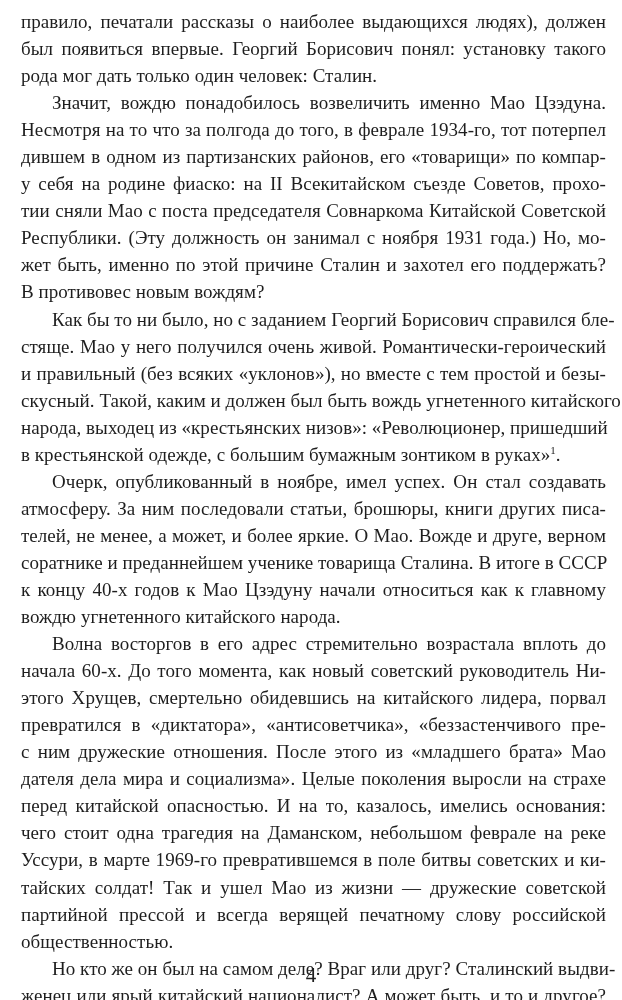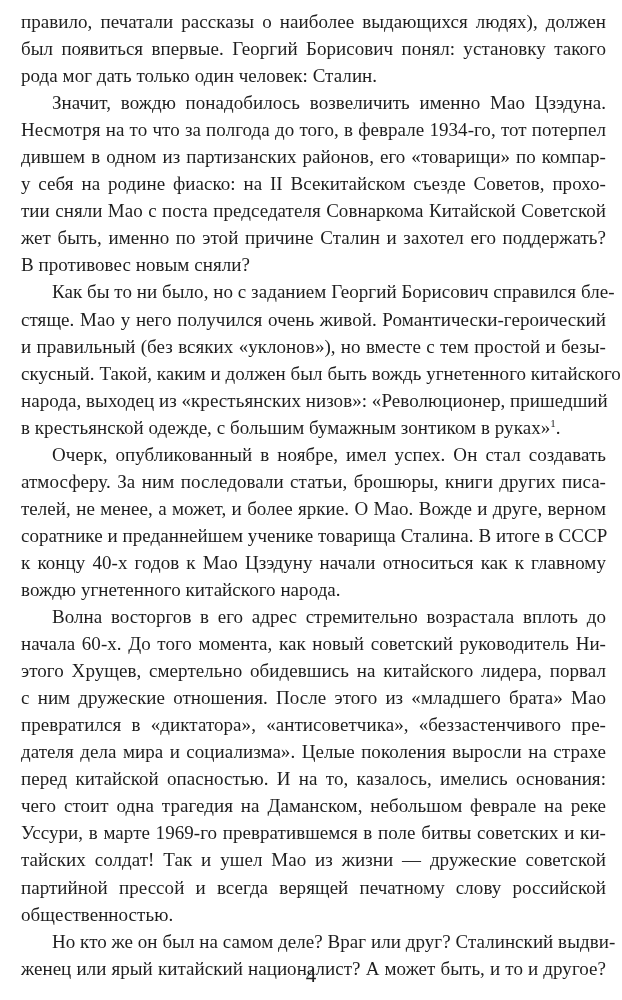--- a/index.html
+++ b/index.html
@@ -73,6 +73,7 @@
     <span class="line">дившем в одном из партизанских районов, его «товарищи» по компар-</span>
     <span class="line">у себя на родине фиаско: на II Всекитайском съезде Советов, прохо-</span>
     <span class="line">тии сняли Мао с поста председателя Совнаркома Китайской Советской</span>
+    <span class="line">Республики. (Эту должность он занимал с ноября 1931 года.) Но, мо-</span>
     <span class="line">жет быть, именно по этой причине Сталин и захотел его поддержать?</span>
     <span class="line last">В противовес новым сняли?</span>
   </div>

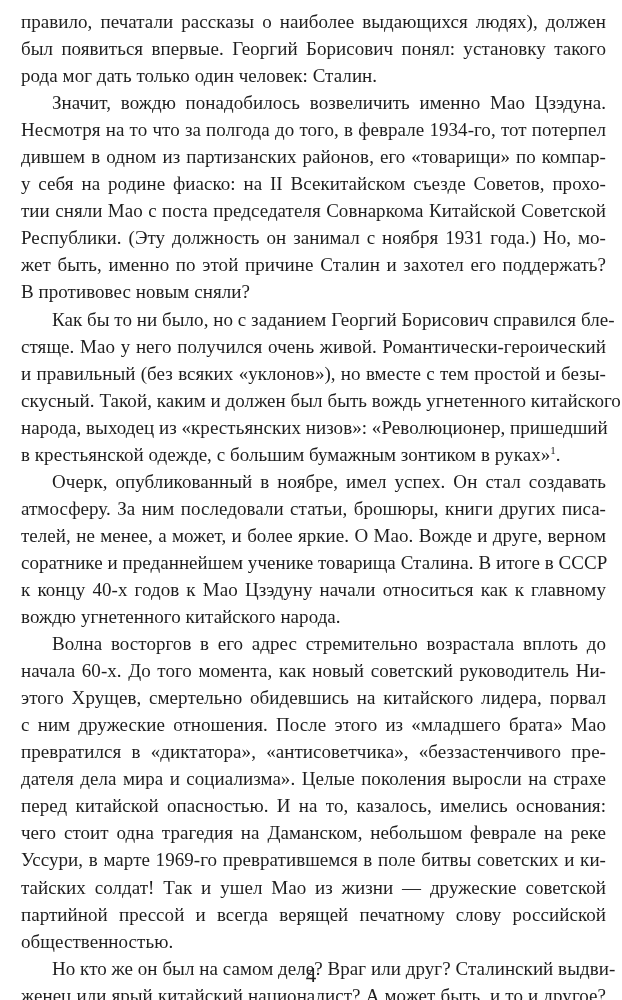--- a/index.html
+++ b/index.html
@@ -75,7 +75,7 @@
     <span class="line">тии сняли Мао с поста председателя Совнаркома Китайской Советской</span>
     <span class="line">Республики. (Эту должность он занимал с ноября 1931 года.) Но, мо-</span>
     <span class="line">жет быть, именно по этой причине Сталин и захотел его поддержать?</span>
-    <span class="line last">В противовес новым сняли?</span>
+    <span class="line last">В противовес новым вождям?</span>
   </div>
 
   <div>

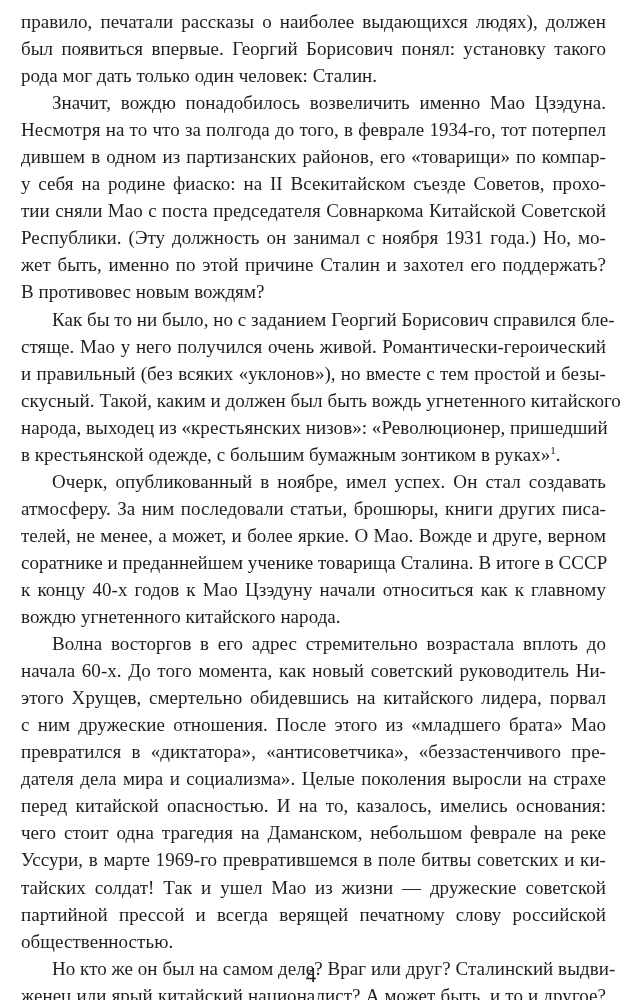--- a/index.html
+++ b/index.html
@@ -100,8 +100,8 @@
     <span class="line indent">Волна восторгов в его адрес стремительно возрастала вплоть до</span>
     <span class="line">начала 60-х. До того момента, как новый советский руководитель Ни-</span>
     <span class="line">этого Хрущев, смертельно обидевшись на китайского лидера, порвал</span>
+    <span class="line">превратился в «диктатора», «антисоветчика», «беззастенчивого пре-</span>
     <span class="line">с ним дружеские отношения. После этого из «младшего брата» Мао</span>
-    <span class="line">превратился в «диктатора», «антисоветчика», «беззастенчивого пре-</span>
     <span class="line">дателя дела мира и социализма». Целые поколения выросли на страхе</span>
     <span class="line">перед китайской опасностью. И на то, казалось, имелись основания:</span>
     <span class="line">чего стоит одна трагедия на Даманском, небольшом феврале на реке</span>

